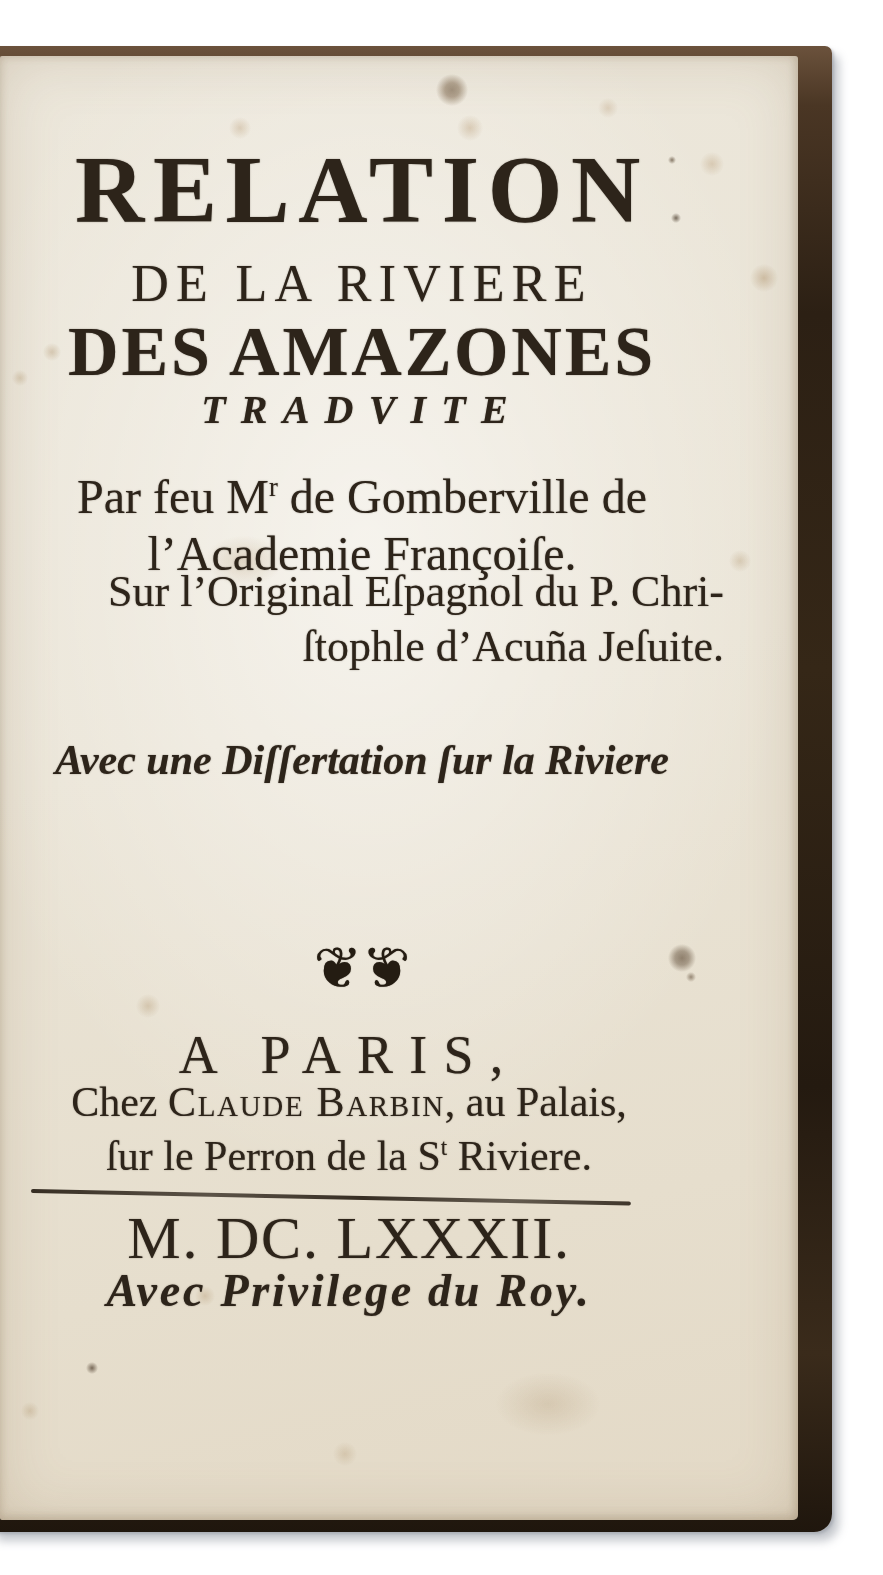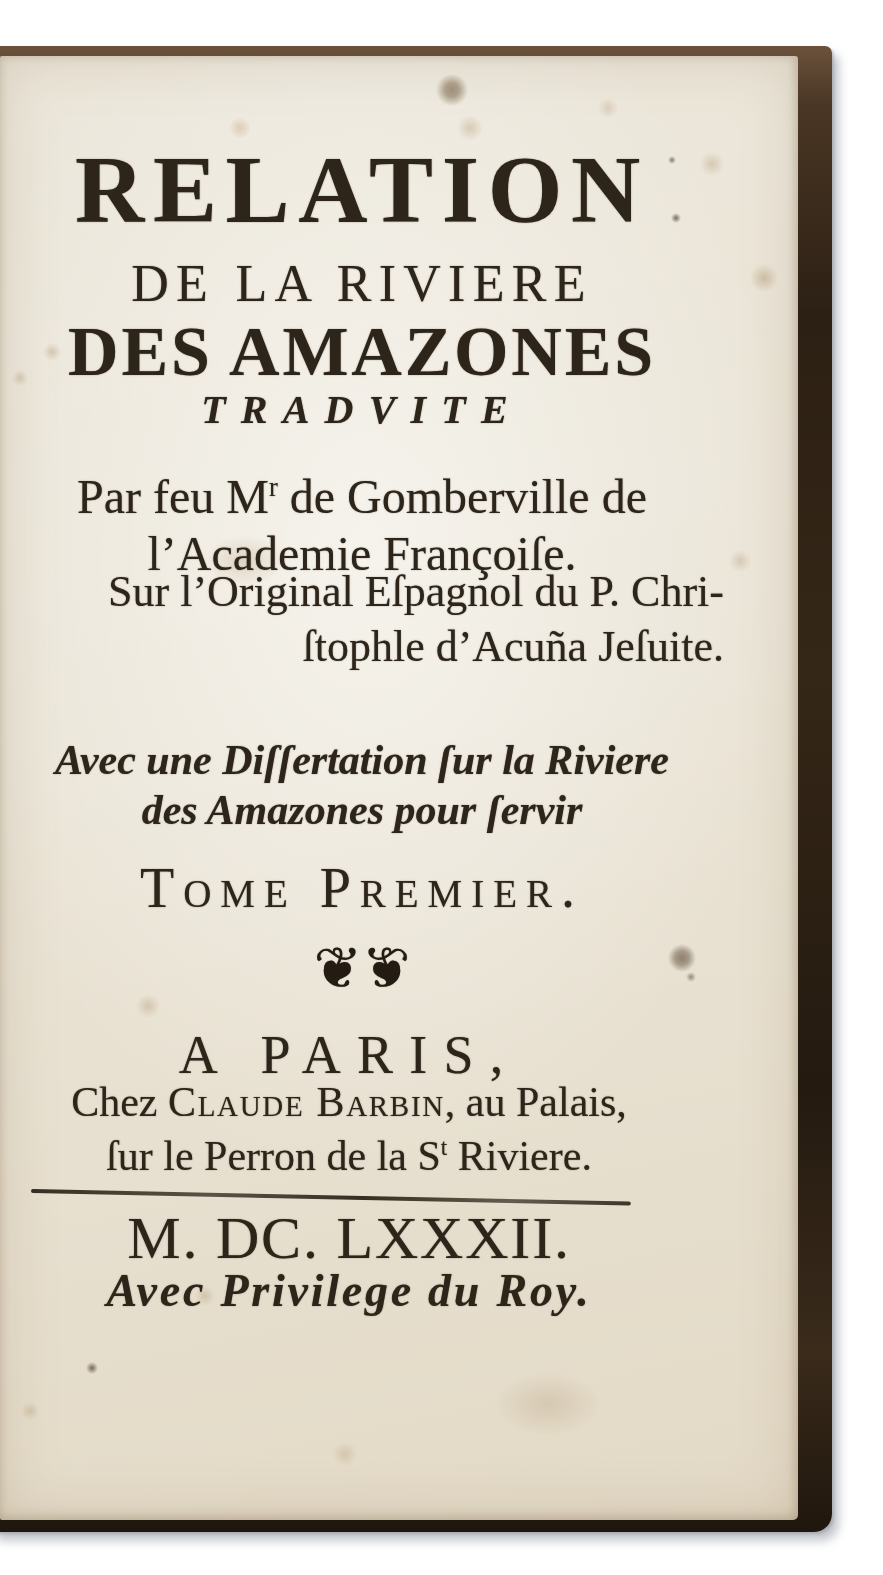--- a/index.html
+++ b/index.html
@@ -112,7 +112,6 @@
 
     <div class="line dissert">
       <div>Avec une Diſſertation ſur la Riviere</div>
-      <div>des Amazones pour ſervir</div>
     </div>
 
     <div class="line tome">Tome Premier.</div>

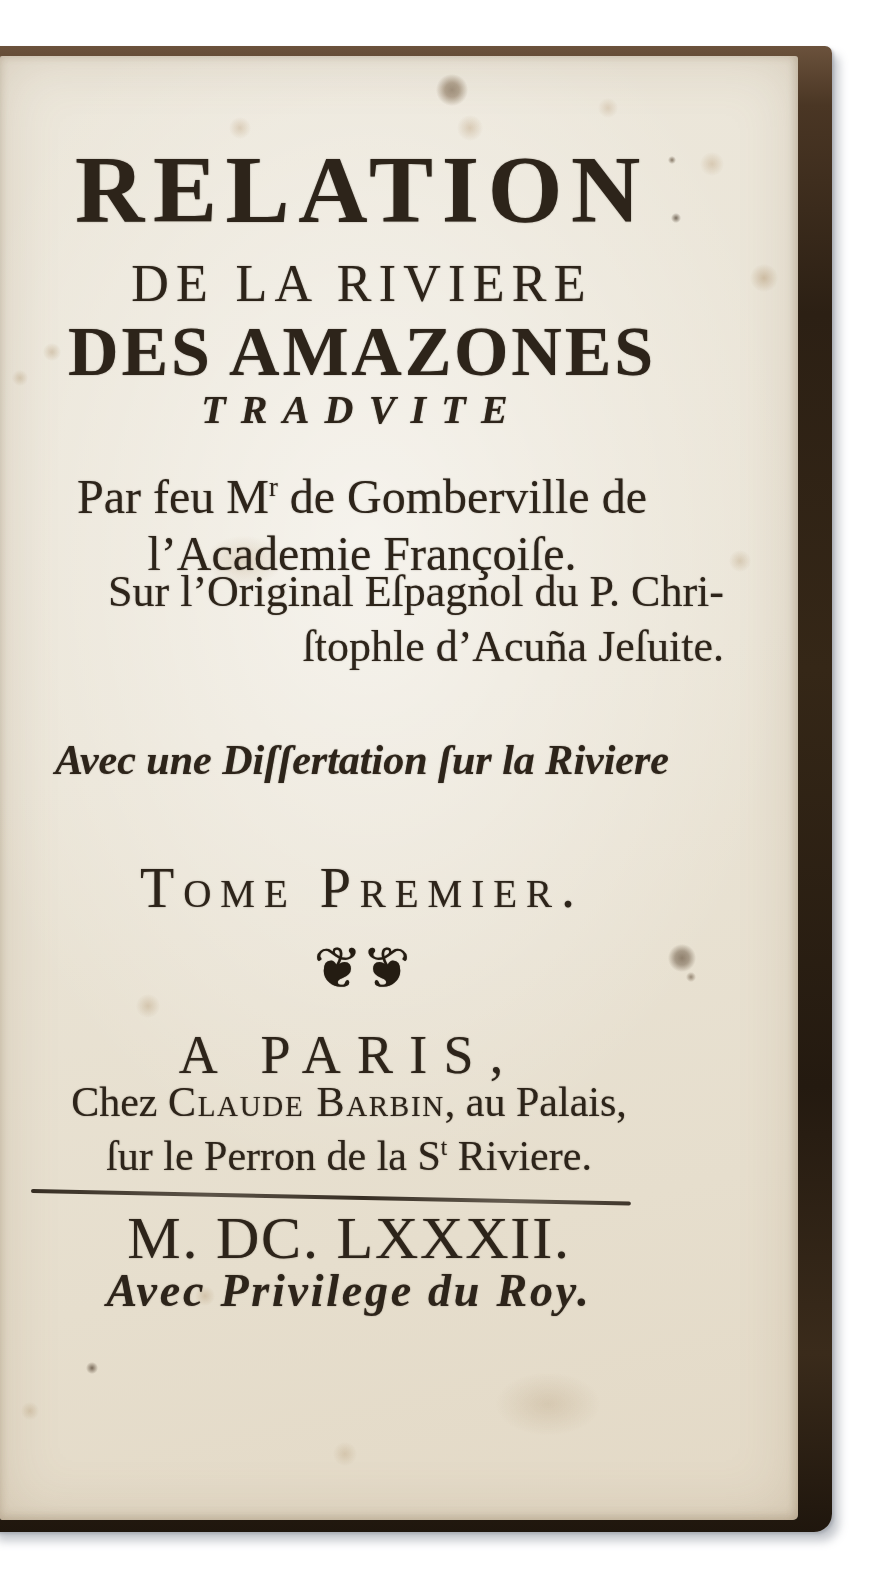--- a/index.html
+++ b/index.html
@@ -114,7 +114,6 @@
       <div>Avec une Diſſertation ſur la Riviere</div>
     </div>
 
-    <div class="line tome">Tome Premier.</div>
 
     <div class="line ornament"><span class="orn">❦</span><span class="orn flip">❦</span></div>
 

